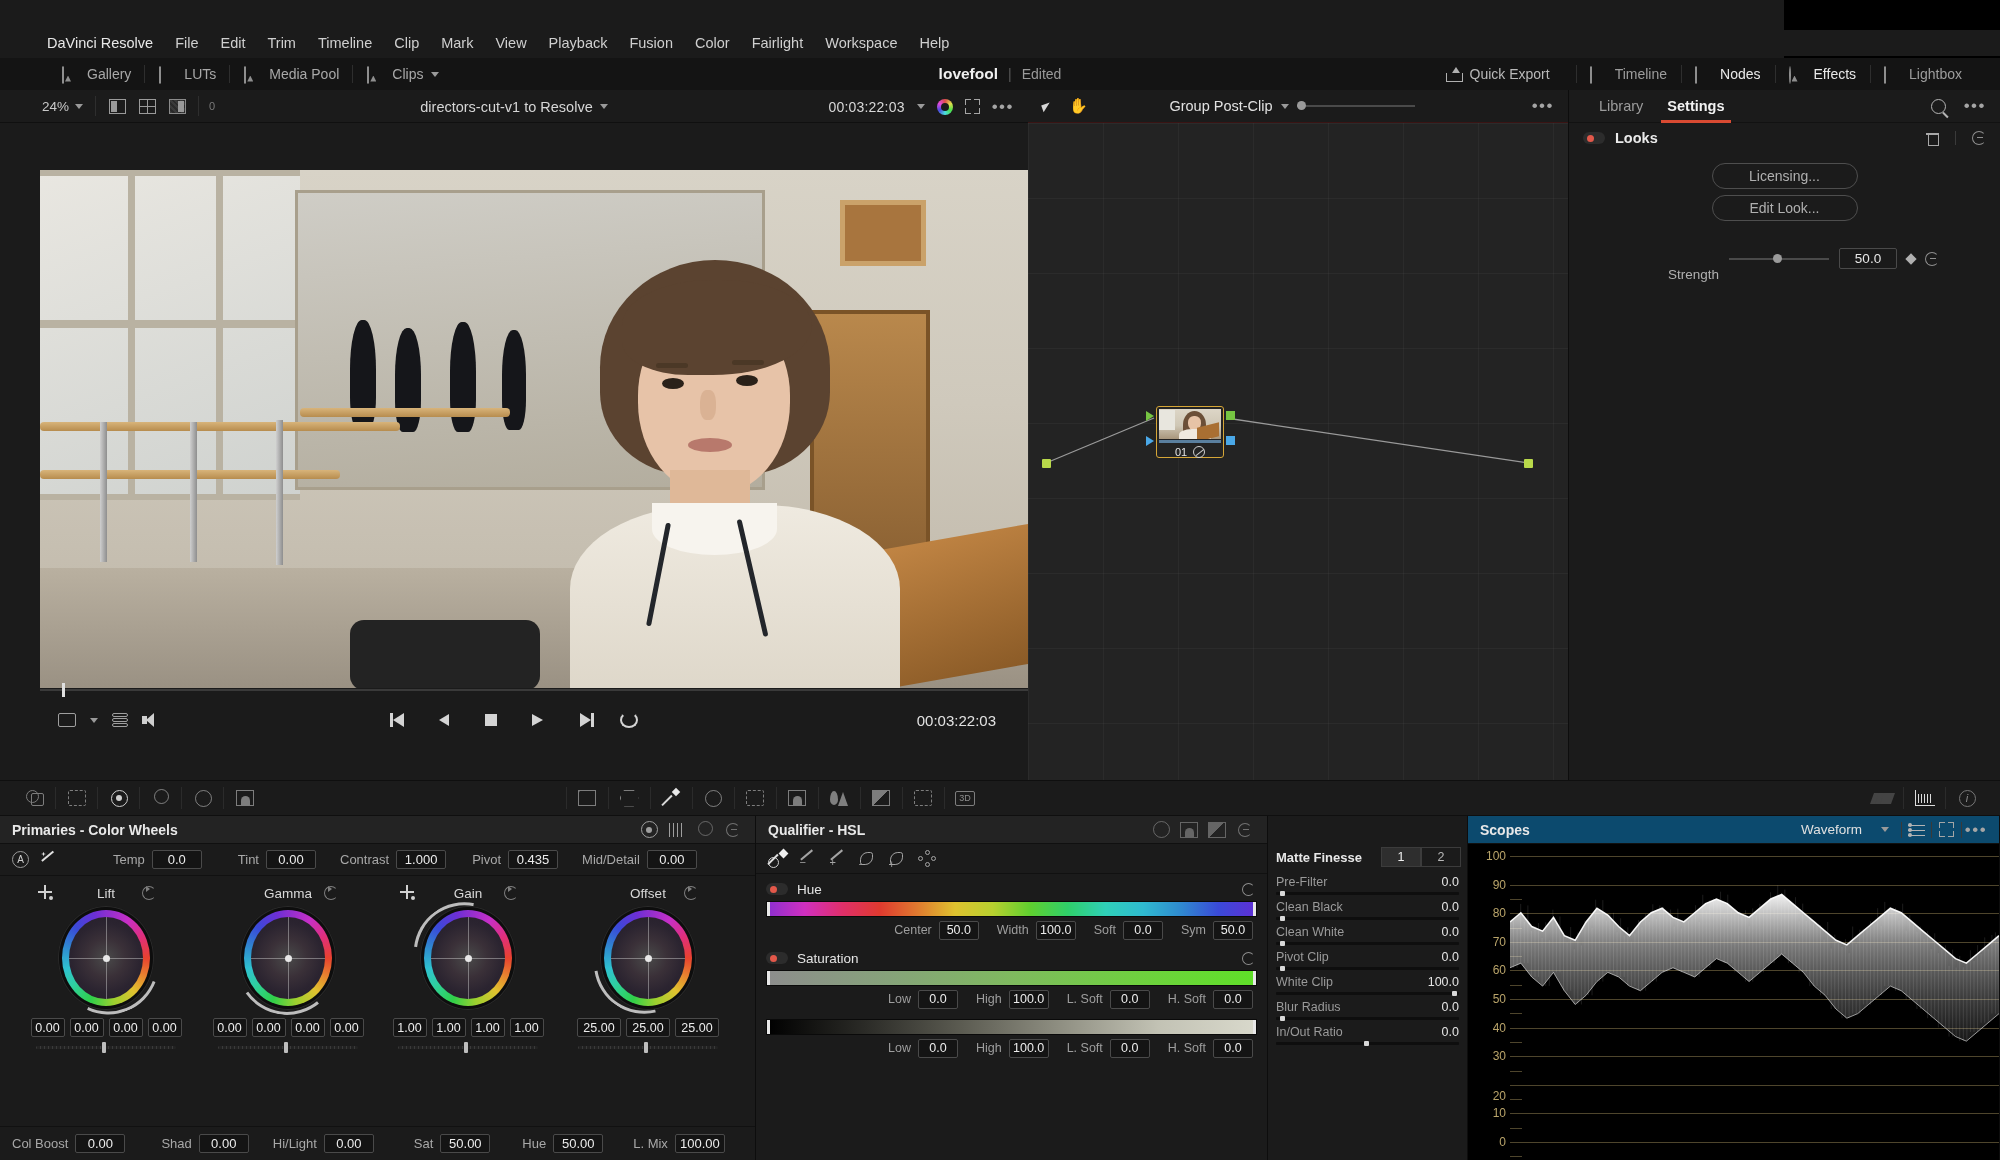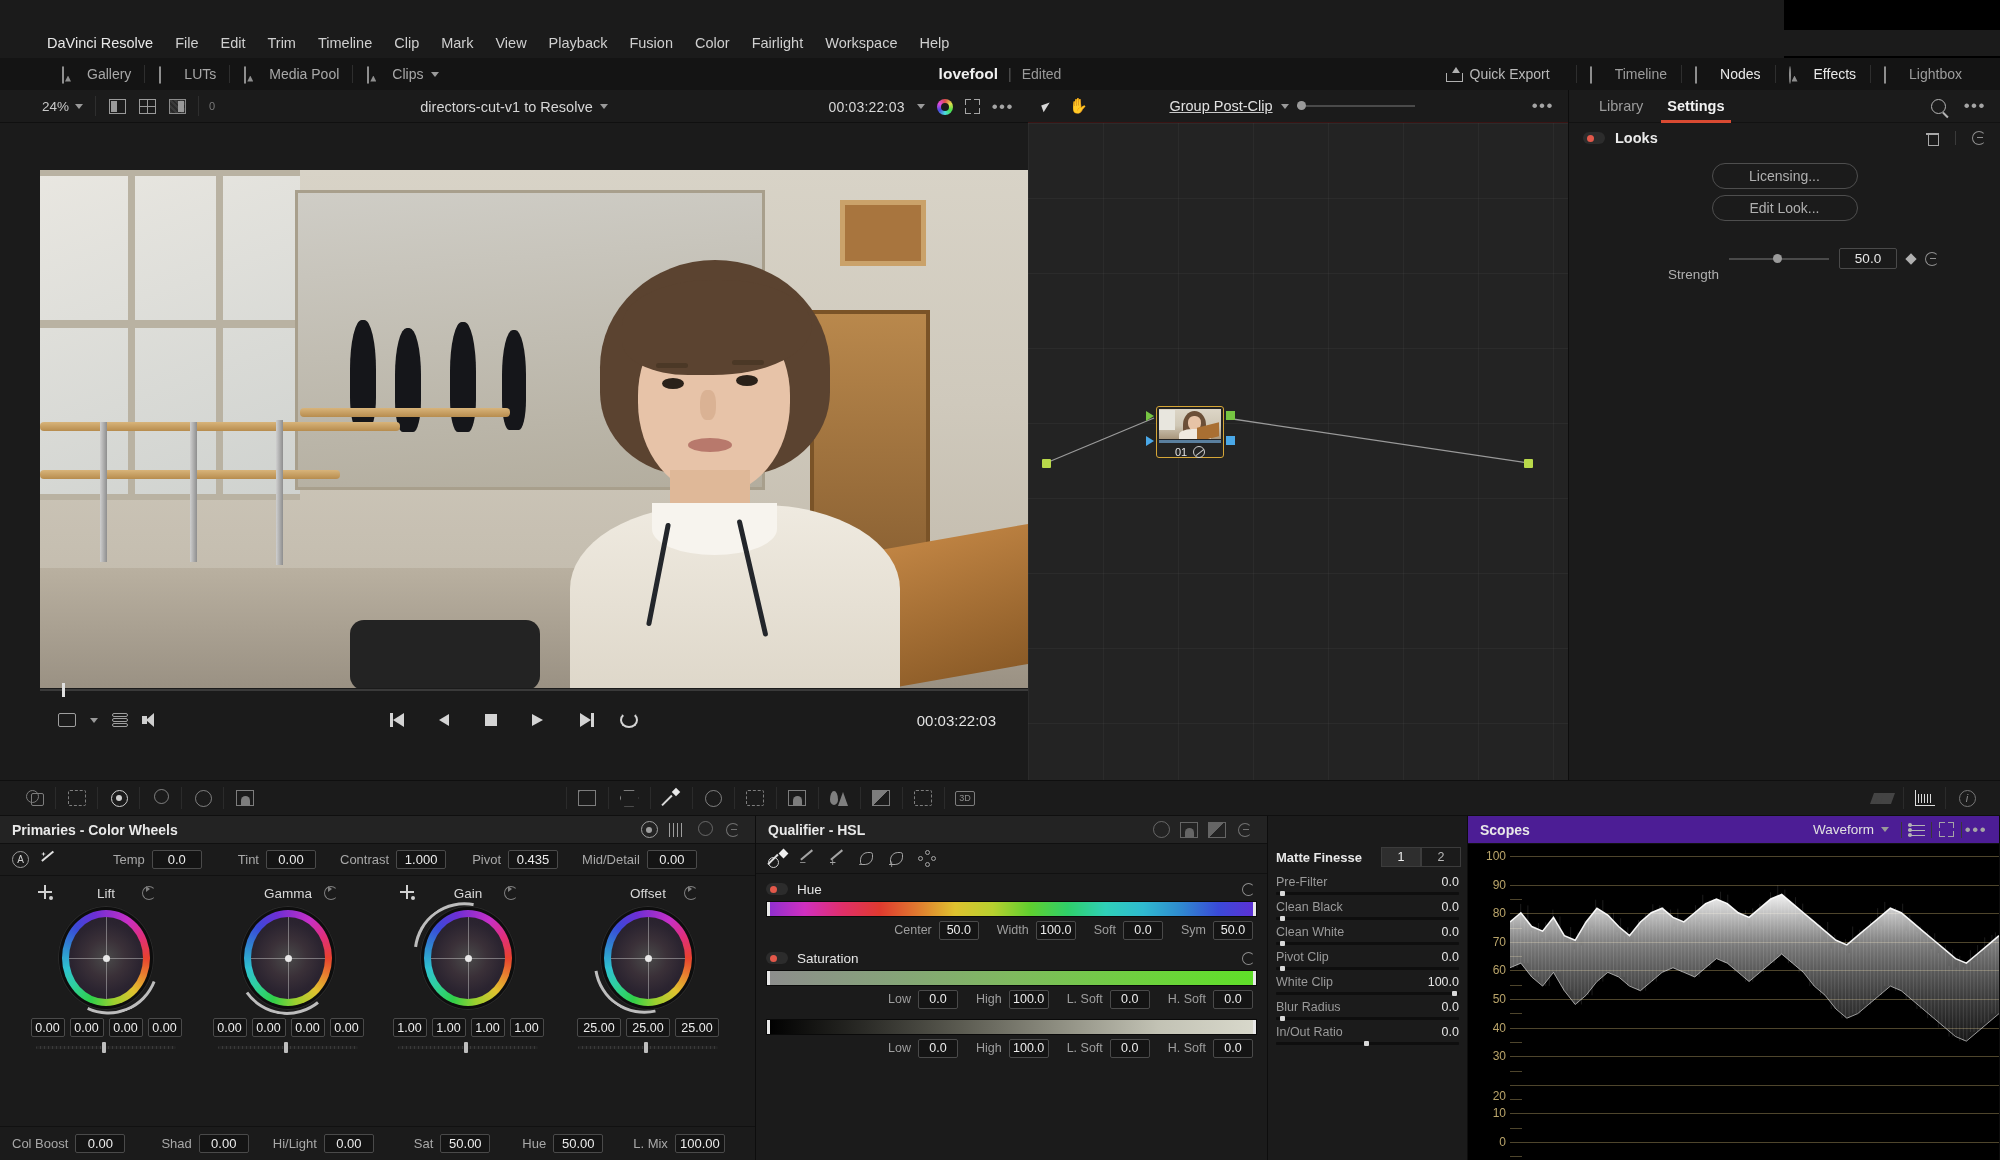--- a/index.html
+++ b/index.html
@@ -178,7 +178,7 @@
   .nh-ic{width:26px;height:24px;display:flex;align-items:center;justify-content:center;}
   .ic-arrowsel{width:0;height:0;border-left:9px solid #d8d8d8;border-bottom:7px solid transparent;border-right:5px solid transparent;transform:rotate(-20deg);}
   .ic-hand{font-size:15px;color:#c8c8c8;}
-  .nh-center{position:absolute;left:0;right:12px;display:flex;align-items:center;justify-content:center;gap:8px;text-decoration:underline;}
+  .nh-center{position:absolute;left:0;right:12px;display:flex;align-items:center;justify-content:center;gap:8px;}
   .nh-title{font-size:14.5px;color:#e2e2e2;}
   .nh-slider{width:118px;height:2px;background:#4a4a4a;position:relative;}
   .nh-knob{position:absolute;left:0;top:-4px;width:9px;height:9px;border-radius:50%;background:#9b9b9b;}

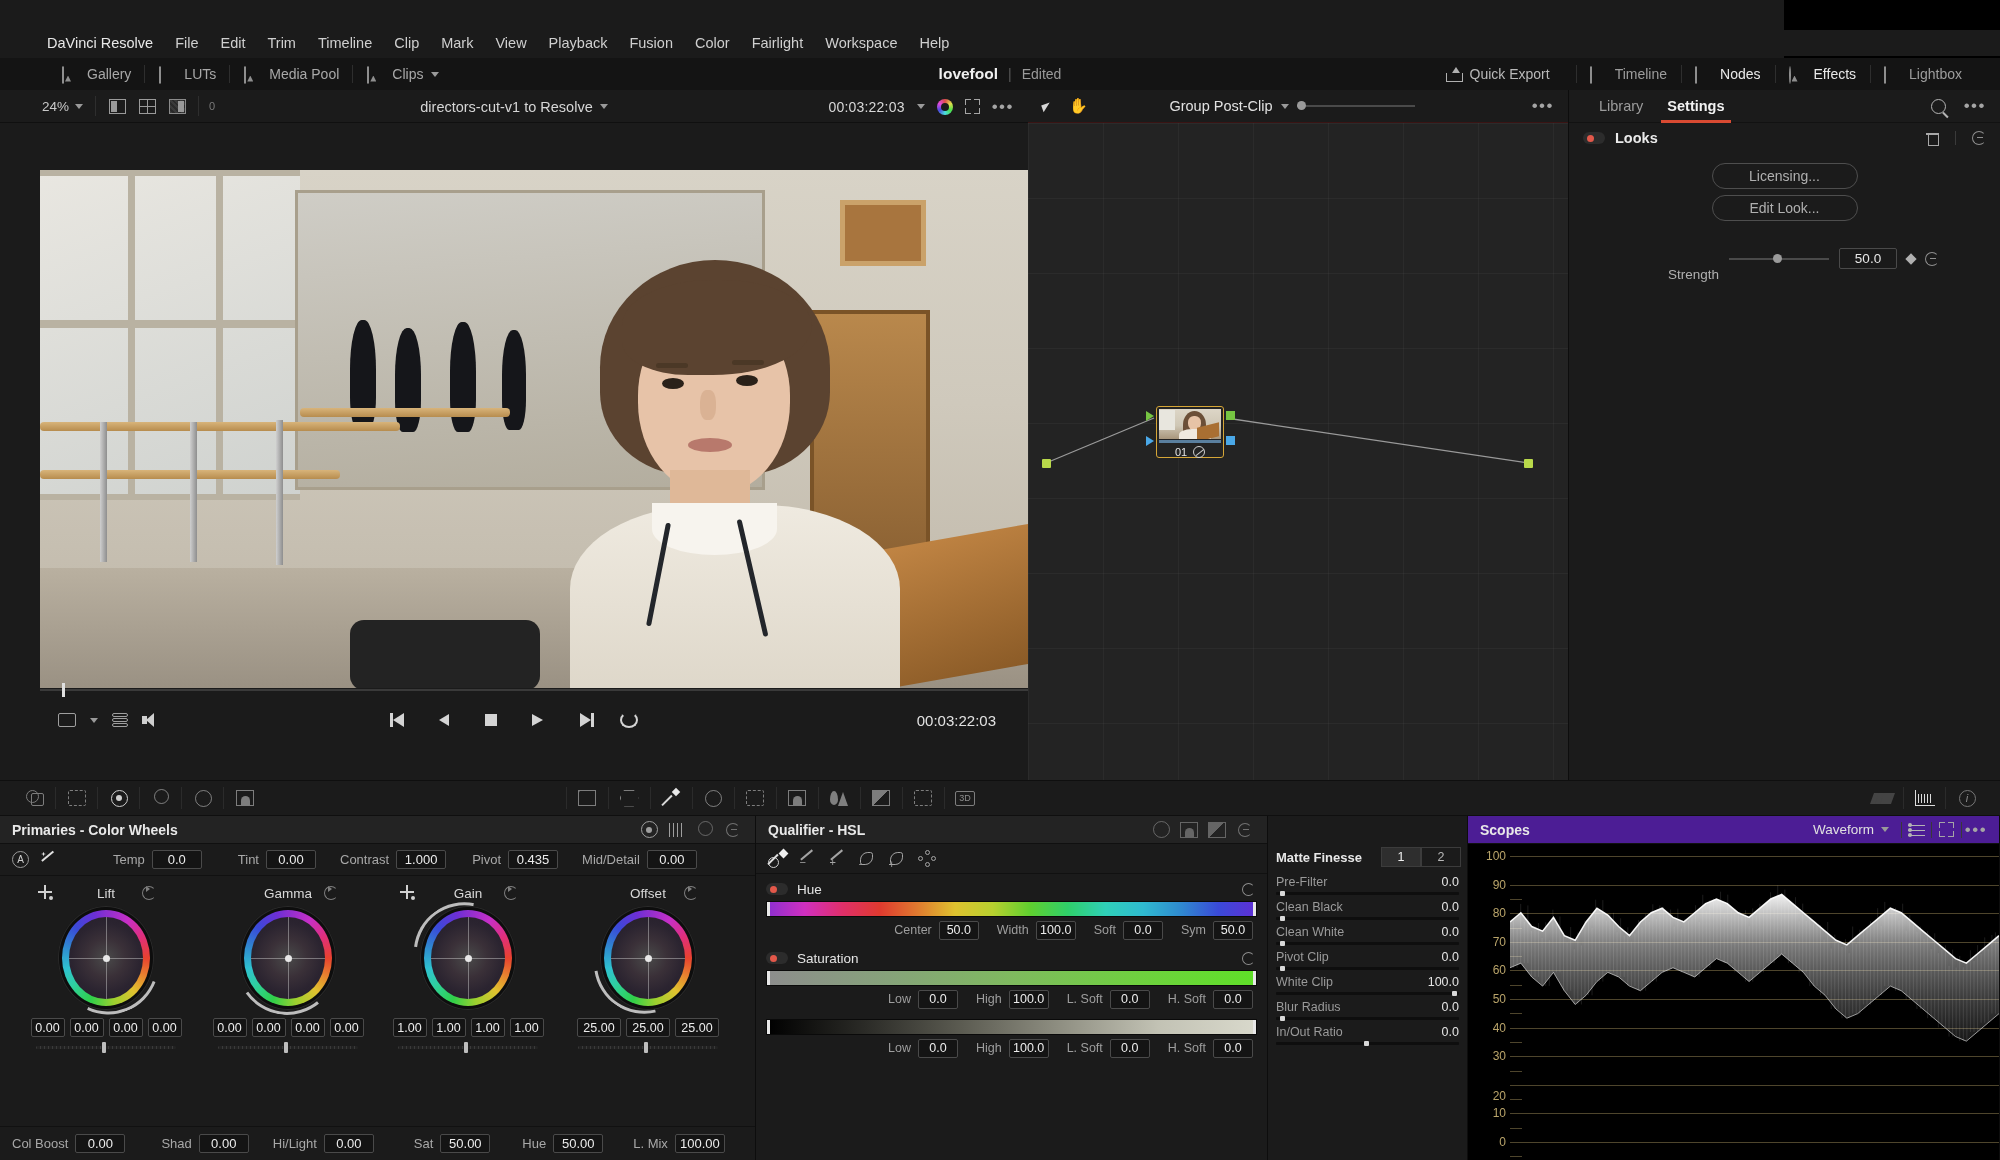--- a/index.html
+++ b/index.html
@@ -419,7 +419,7 @@
 
   
   .p-scope{ flex:1; }
-  .sc-head{height:28px;display:flex;align-items:center;padding-left:12px;background:#4c1d95;position:relative;border-bottom:1px solid #101010;}
+  .sc-head{height:28px;display:flex;align-items:center;padding-left:12px;background:#0c4a6e;position:relative;border-bottom:1px solid #101010;}
   .sc-title{font-size:14px;font-weight:bold;color:#e8e8e8;}
   .sc-right{position:absolute;right:8px;display:flex;align-items:center;gap:0;}
   .sc-mode{display:flex;align-items:center;gap:7px;font-size:13.5px;color:#e0e0e0;padding-right:12px;}

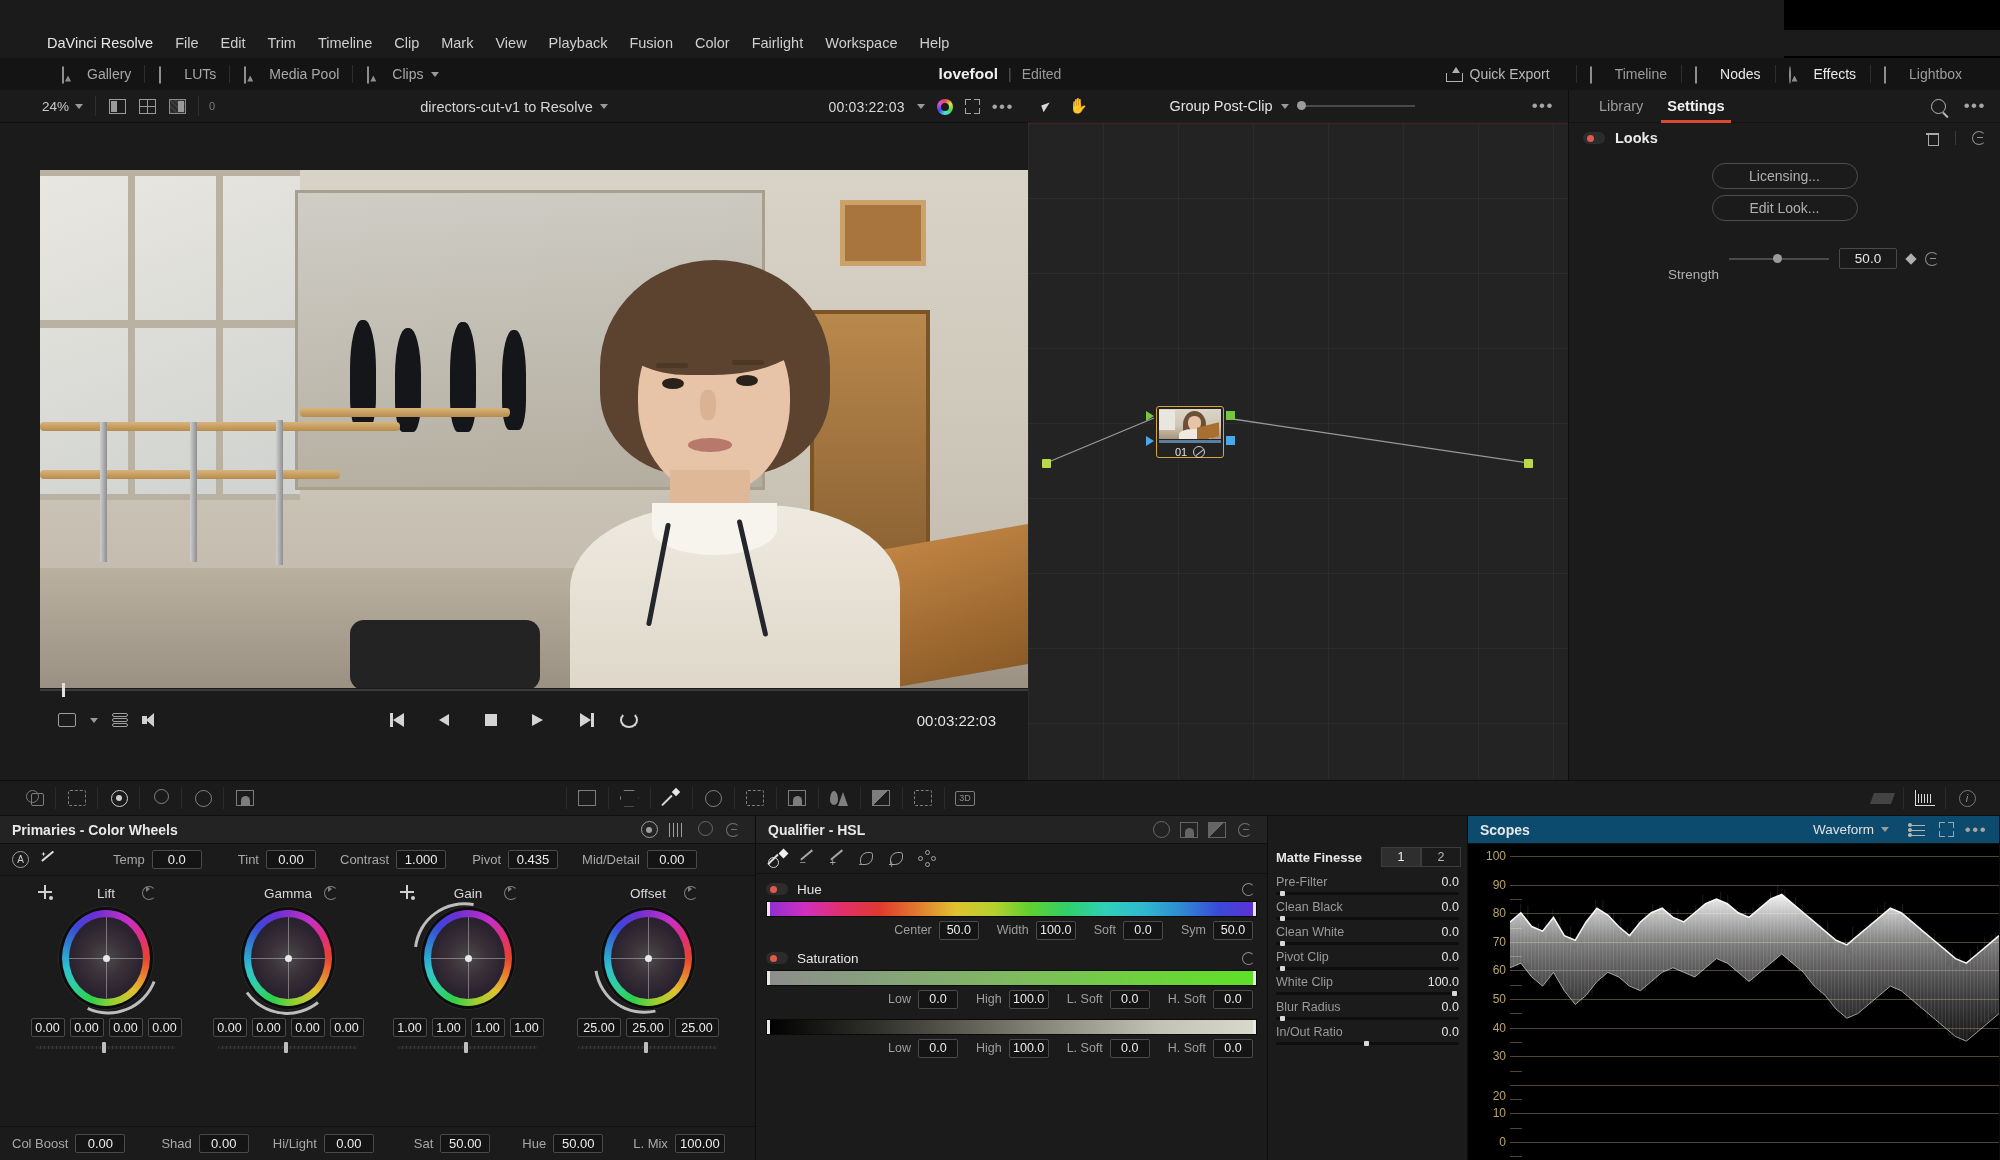--- a/index.html
+++ b/index.html
@@ -422,7 +422,7 @@
   .sc-head{height:28px;display:flex;align-items:center;padding-left:12px;background:#0c4a6e;position:relative;border-bottom:1px solid #101010;}
   .sc-title{font-size:14px;font-weight:bold;color:#e8e8e8;}
   .sc-right{position:absolute;right:8px;display:flex;align-items:center;gap:0;}
-  .sc-mode{display:flex;align-items:center;gap:7px;font-size:13.5px;color:#e0e0e0;padding-right:12px;}
+  .sc-mode{display:flex;align-items:center;gap:19px;font-size:13.5px;color:#e0e0e0;padding-right:12px;}
   .sc-ic{width:30px;height:26px;display:flex;align-items:center;justify-content:center;position:relative;}
   .sc-ic .vs{position:absolute;left:0;top:5px;bottom:5px;width:1px;background:#3a3a3a;}
   .ic-sliders{width:17px;height:14px;position:relative;}

